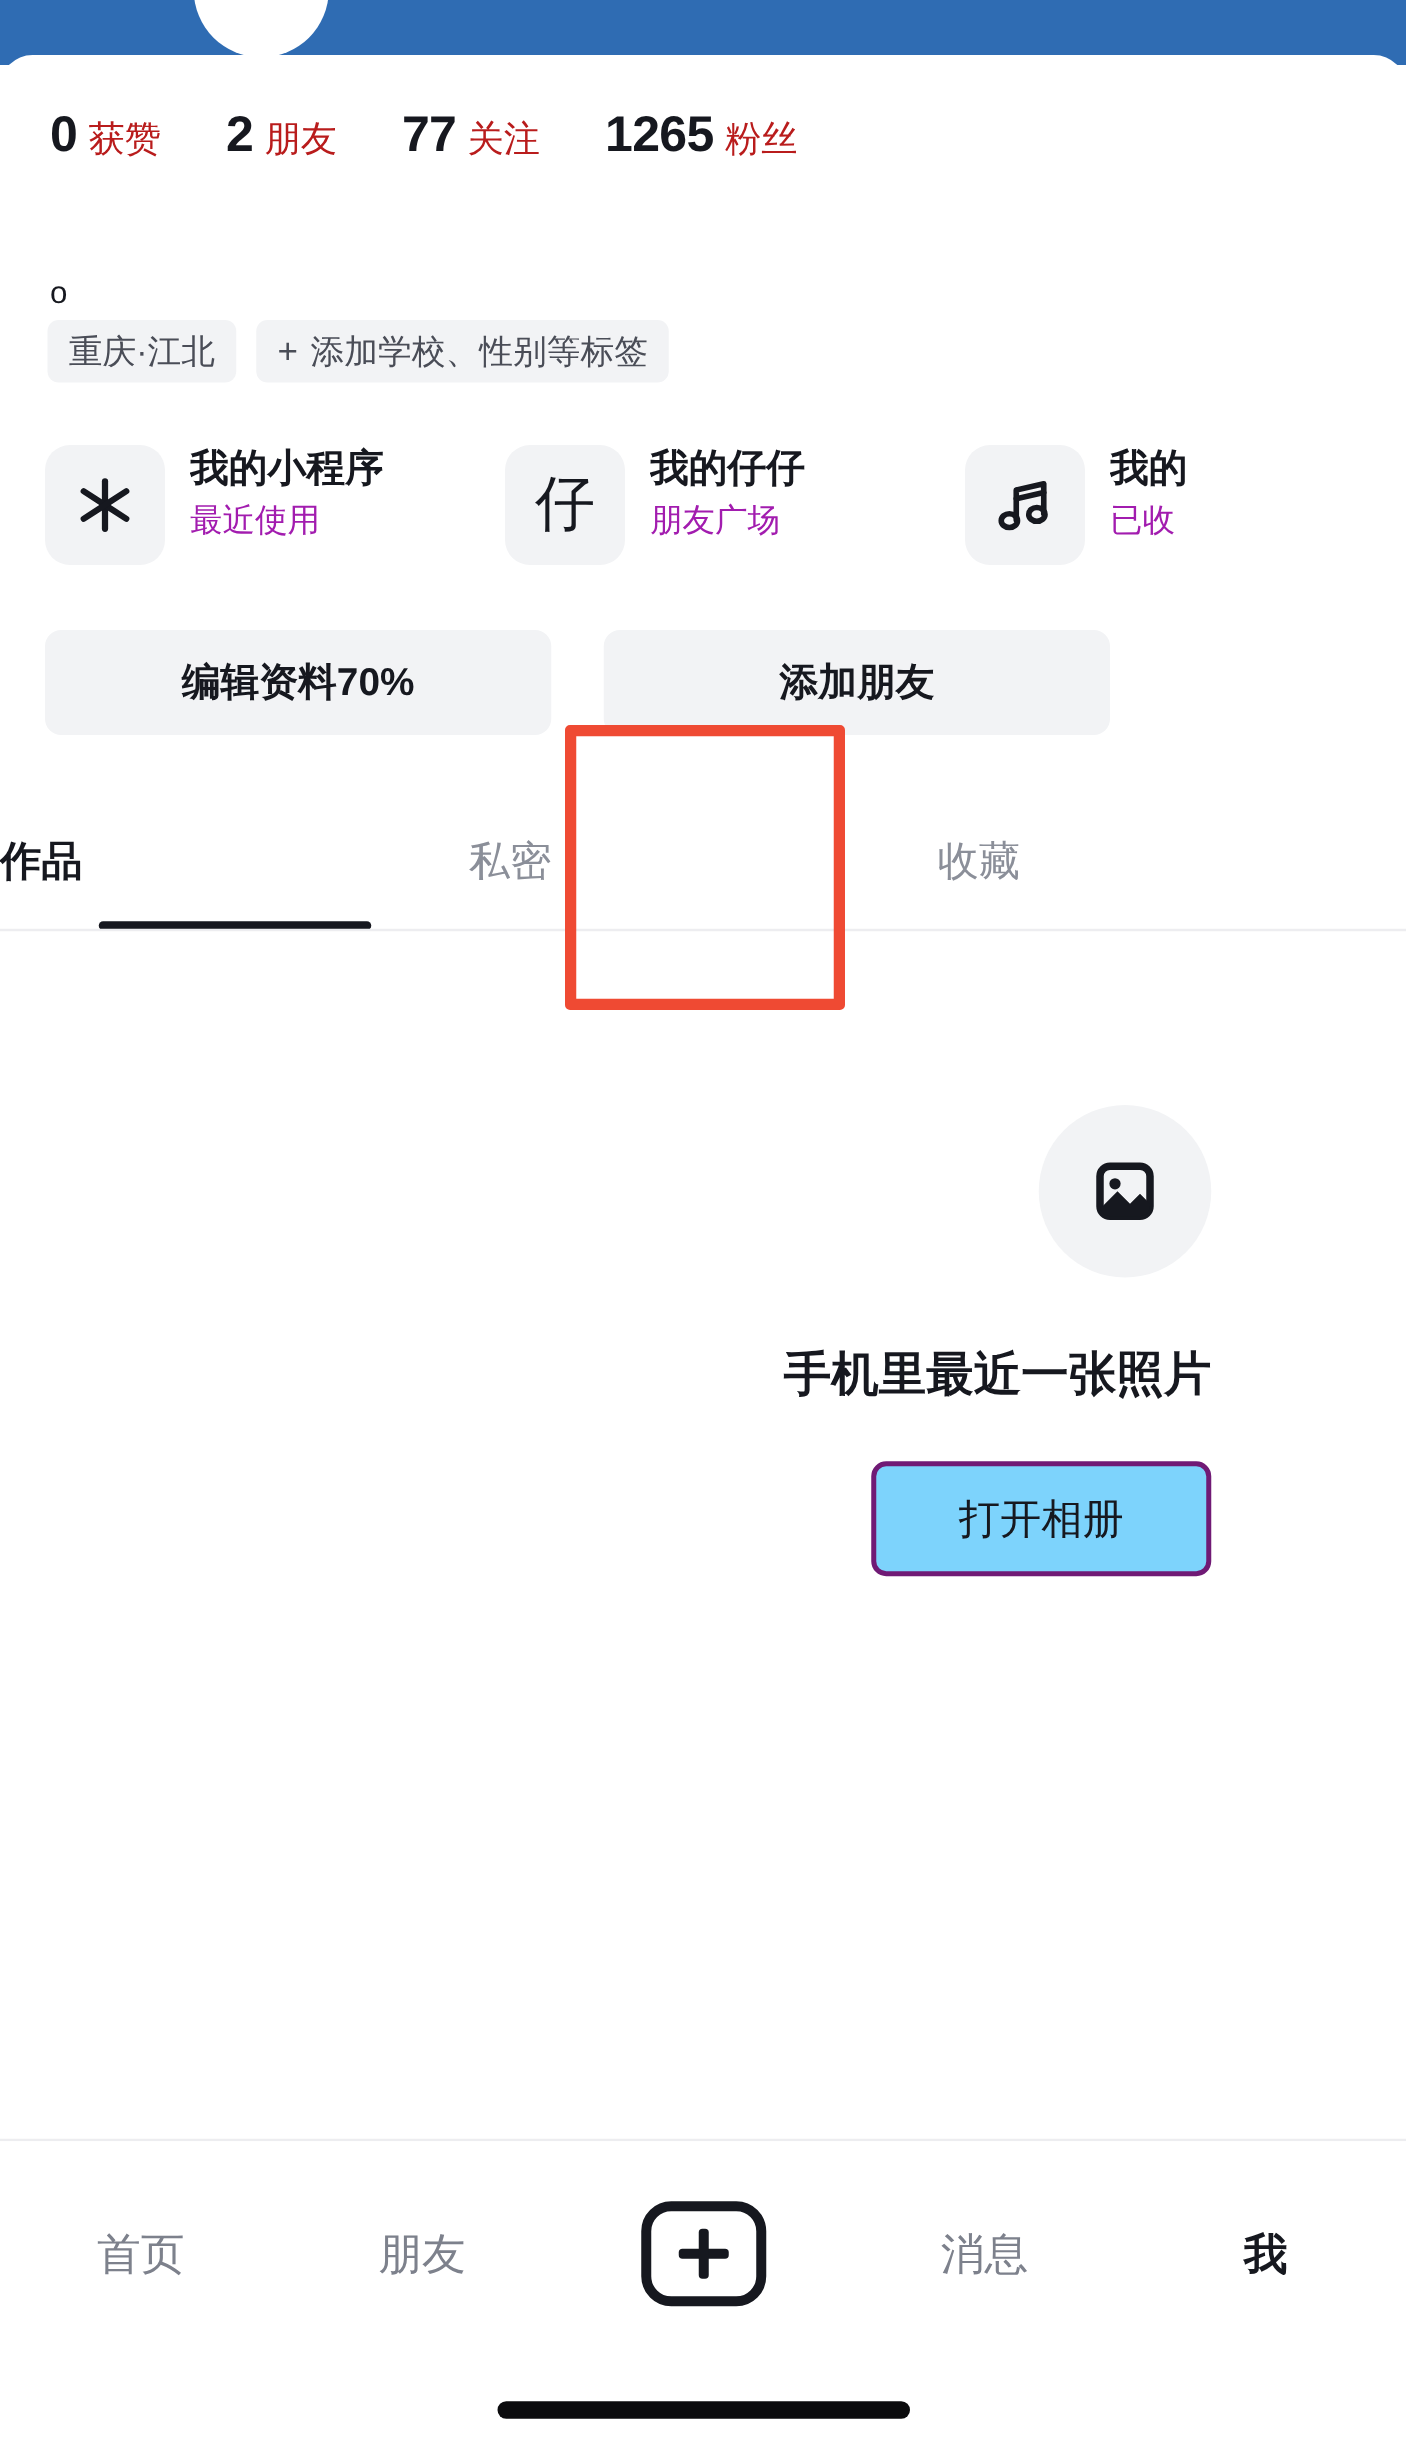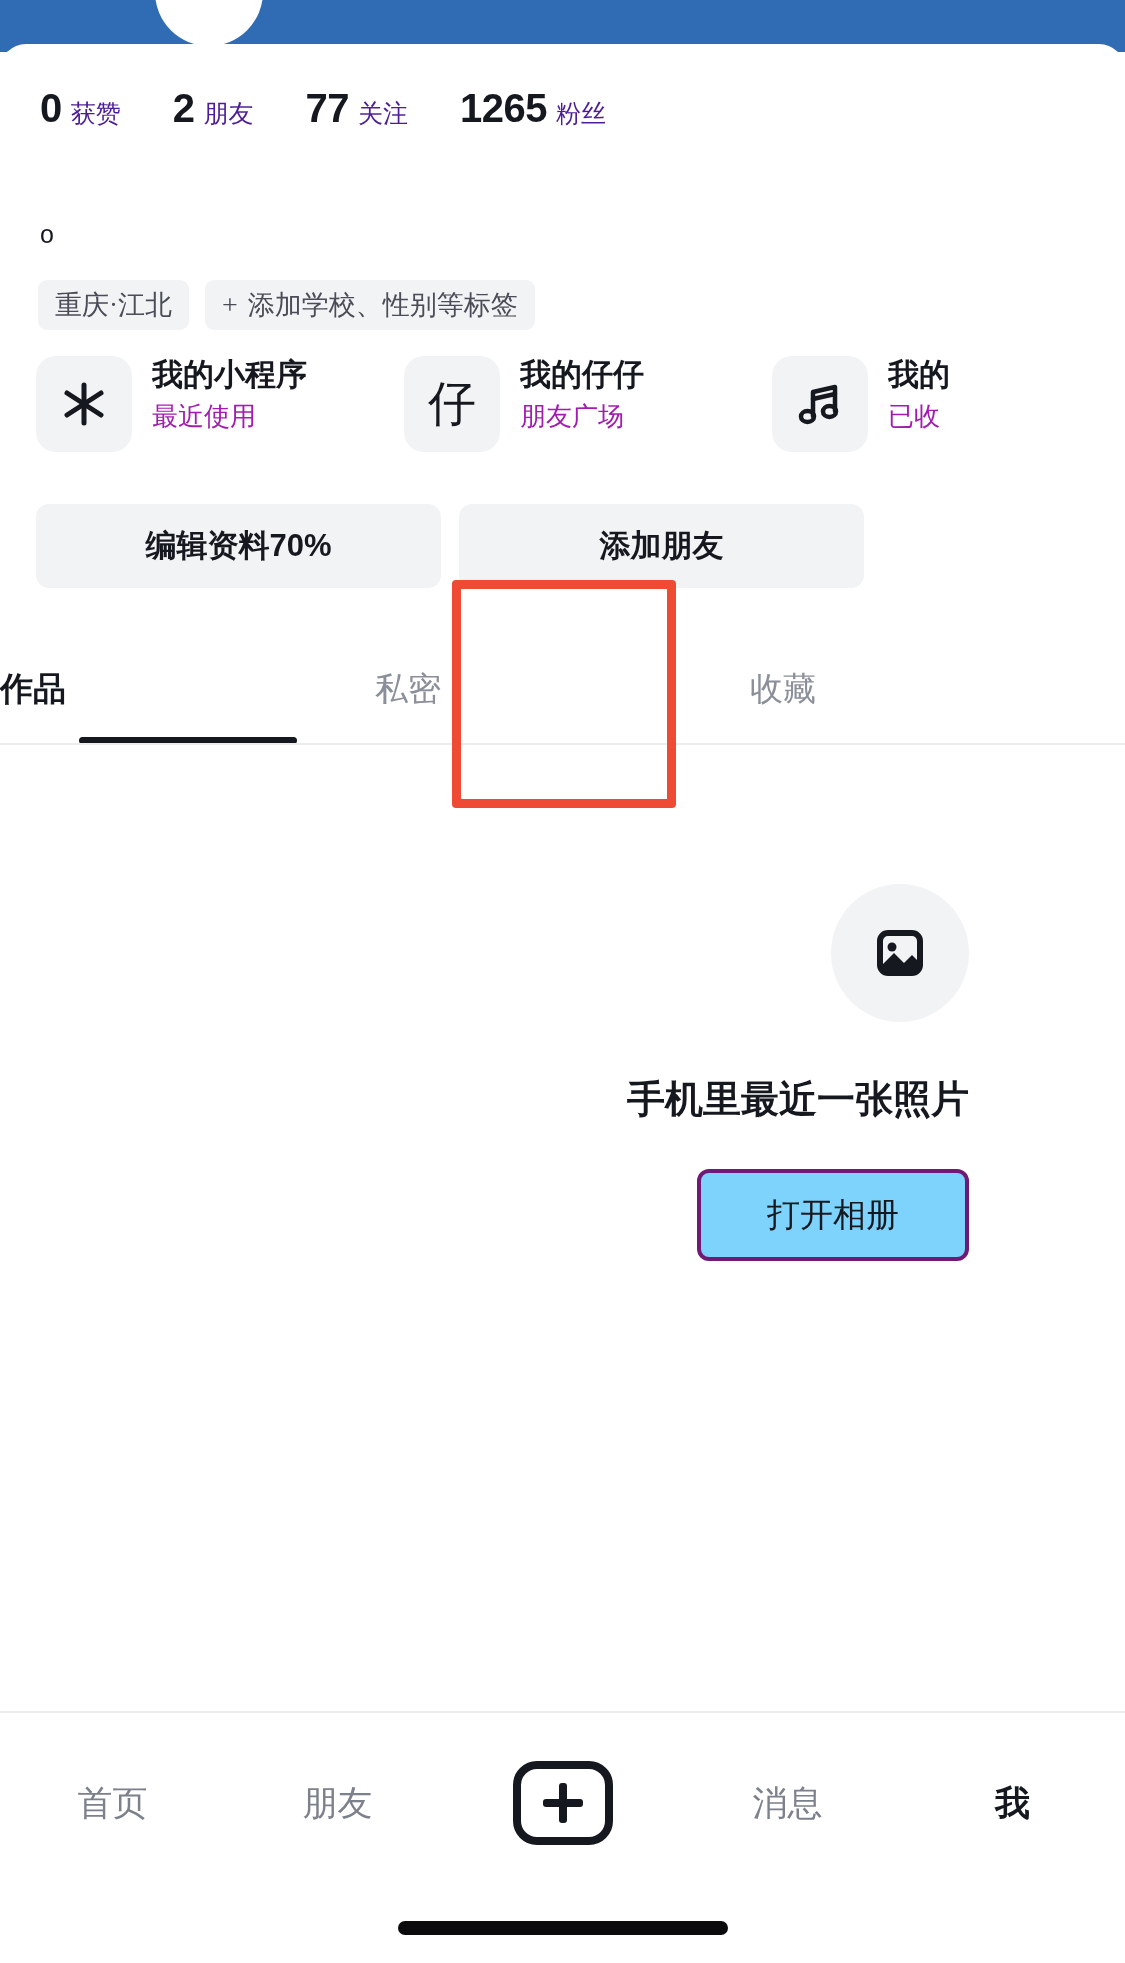--- a/index.html
+++ b/index.html
@@ -68,8 +68,8 @@
     letter-spacing: -0.5px;
   }
   .stat-label {
-    font-size: 25px;
-    color: #4c1d95;
+    font-size: 29px;
+    color: #b91c1c;
     margin-left: 9px;
   }
 

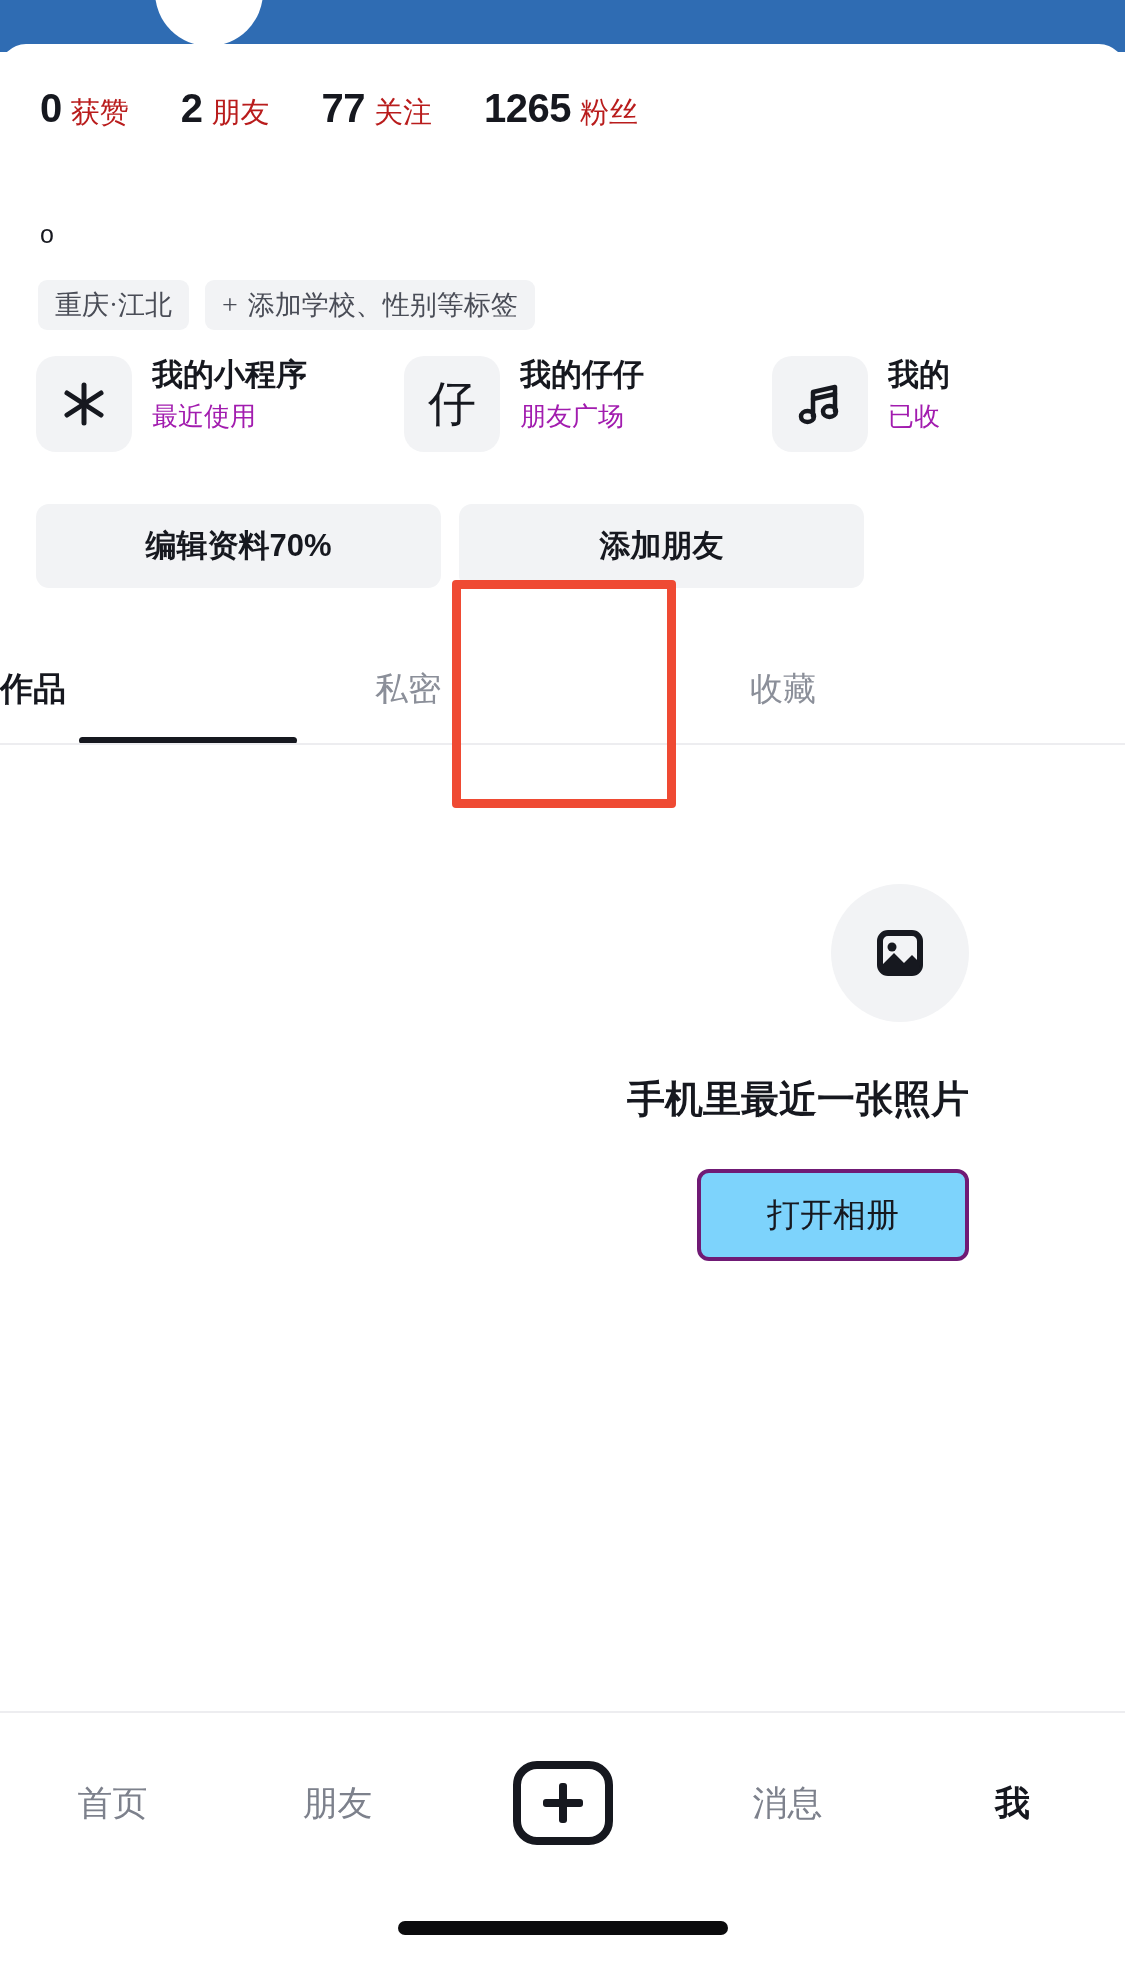--- a/index.html
+++ b/index.html
@@ -86,11 +86,10 @@
   
   .tags-row {
     position: absolute;
-    top: 236px;
+    top: 212px;
     left: 38px;
     display: flex;
     align-items: flex-start;
-    font-family: Liberation Serif, serif;
   }
   .tag-chip {
     background: #f2f3f5;

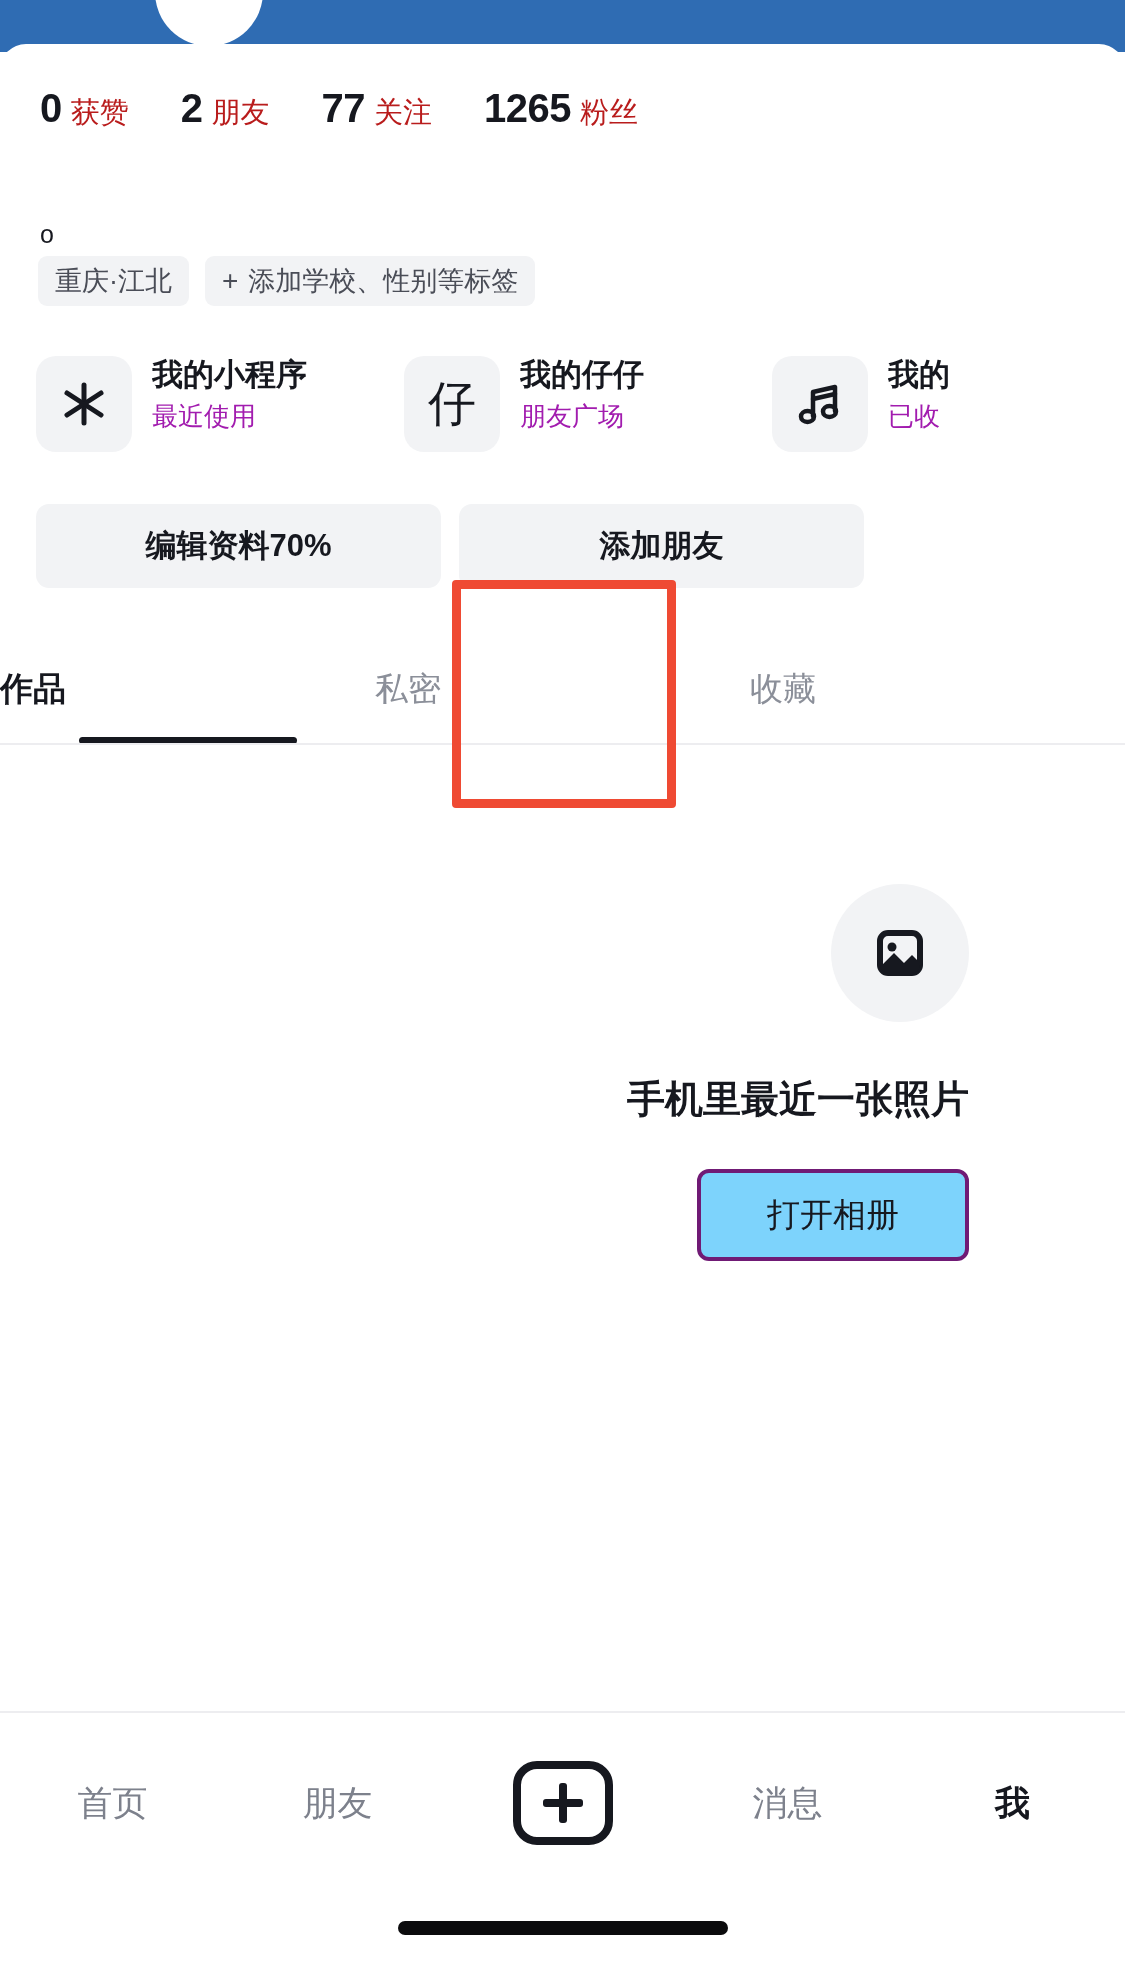--- a/index.html
+++ b/index.html
@@ -165,6 +165,7 @@
     top: 460px;
     left: 36px;
     display: flex;
+    gap: 24px;
   }
   .action-btn {
     width: 405px;

